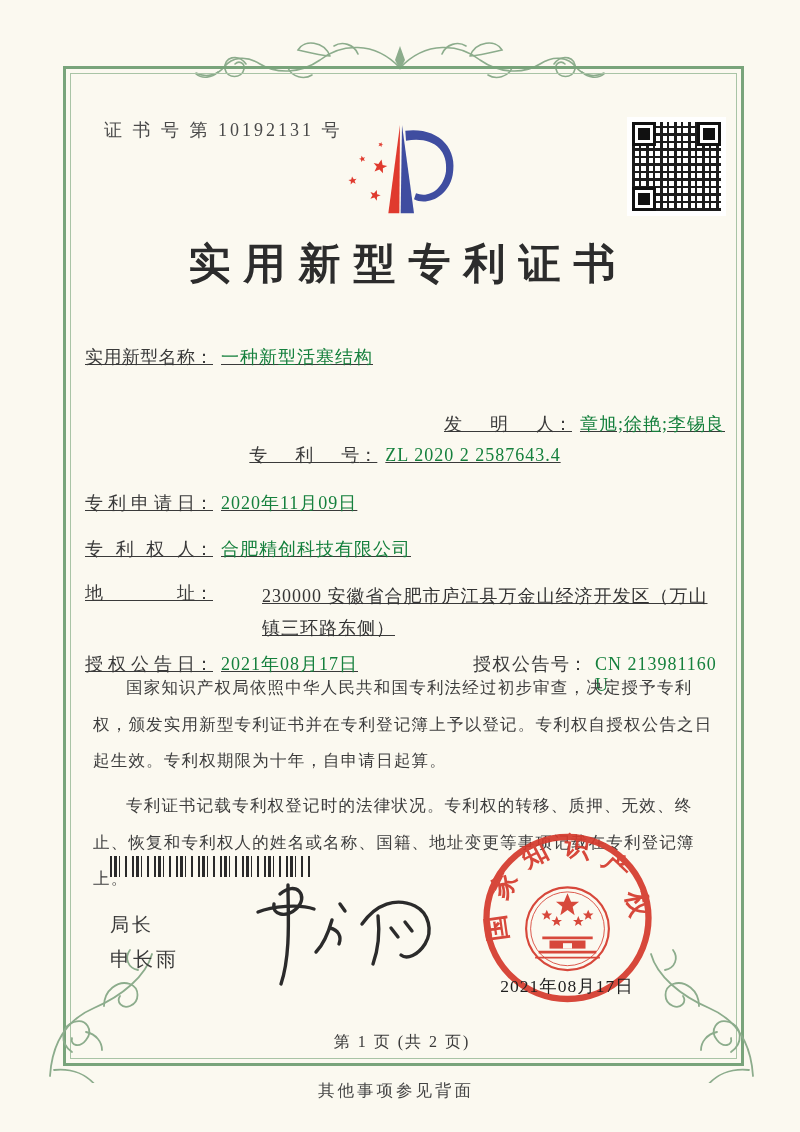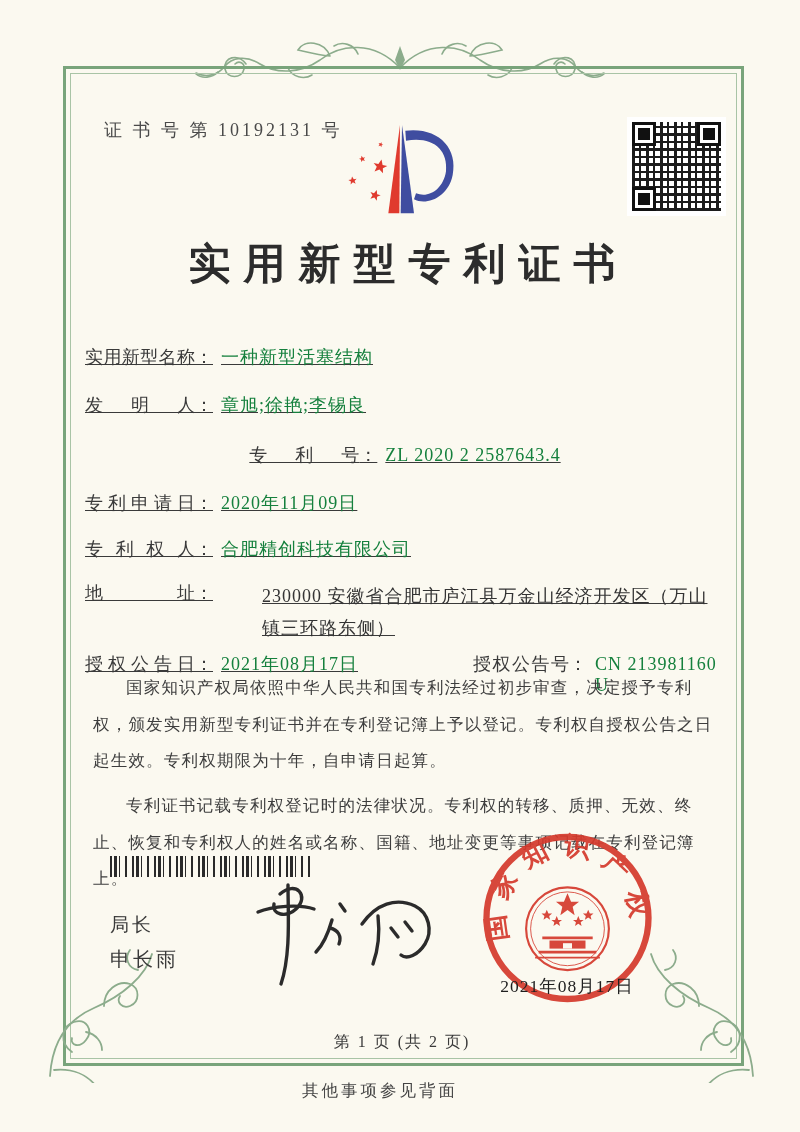--- a/index.html
+++ b/index.html
@@ -166,7 +166,7 @@
     <span class="colon">：</span>
   <span class="val">一种新型活塞结构</span>
 </div>
-<div class="row" style="top:393px;">
+<div class="row" style="top:412px;justify-content:flex-end;">
   <span class="lbl">发明人</span>
     <span class="colon">：</span>
   <span class="val">章旭;徐艳;李锡良</span>

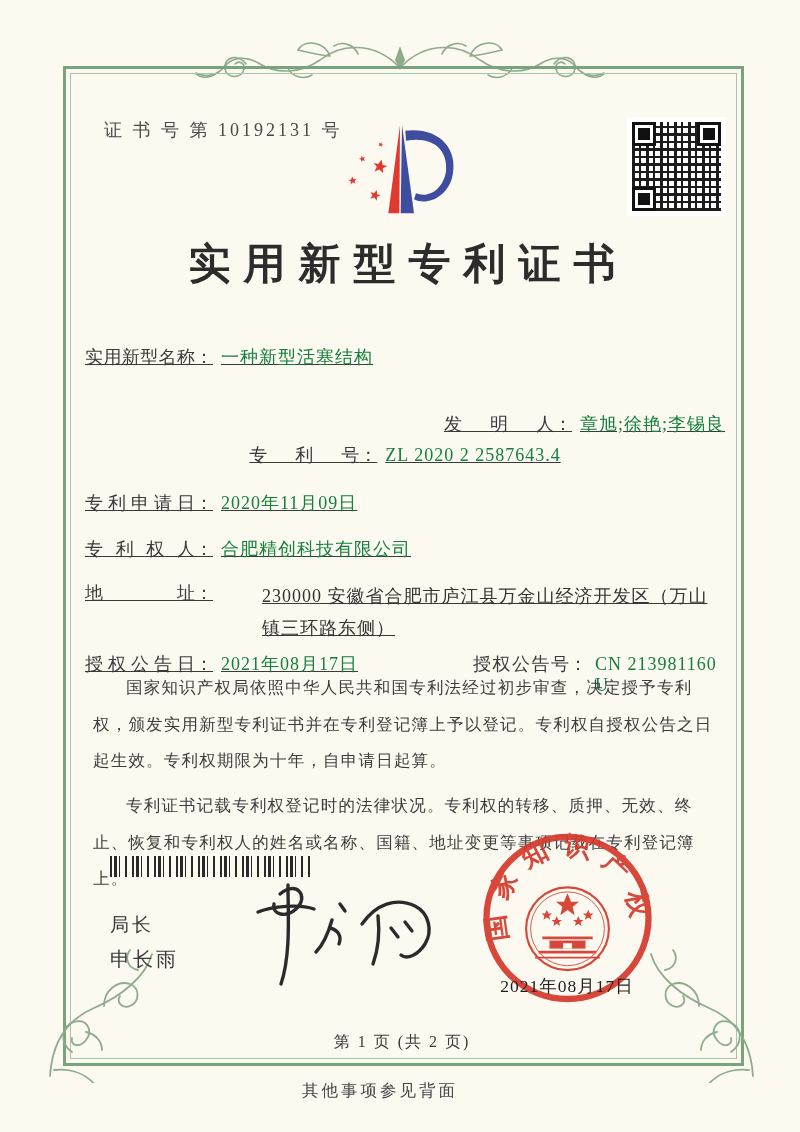--- a/index.html
+++ b/index.html
@@ -94,7 +94,7 @@
   }
   .back-note{
     position:absolute;left:0;top:1080px;width:760px;text-align:center;
-    font-size:16.5px;letter-spacing:3px;color:#444;
+    font-size:16.5px;letter-spacing:3px;color:#444;padding-left:16px;
   }
 
   svg{display:block;}

